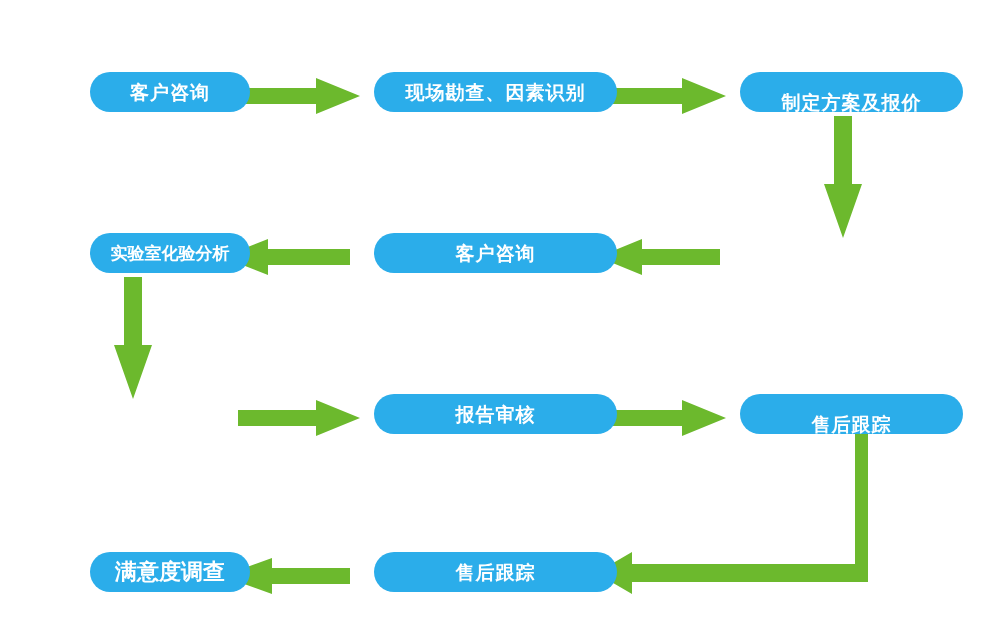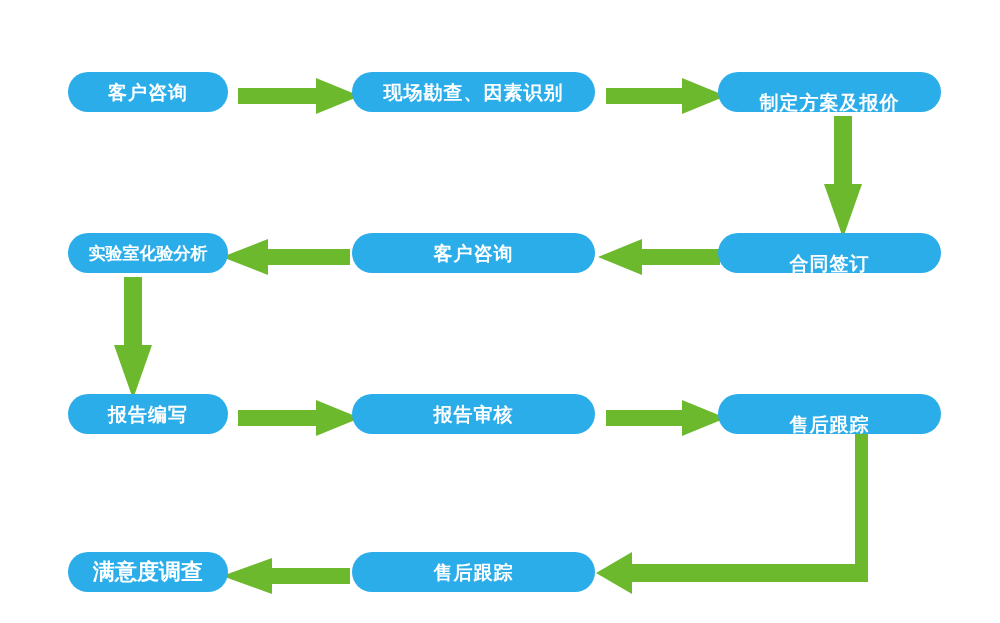--- a/index.html
+++ b/index.html
@@ -24,6 +24,7 @@
     align-items: center;
     justify-content: center;
     z-index: 3;
+    margin-left: 22px;
   }
   .node-label {
     color: #ffffff;

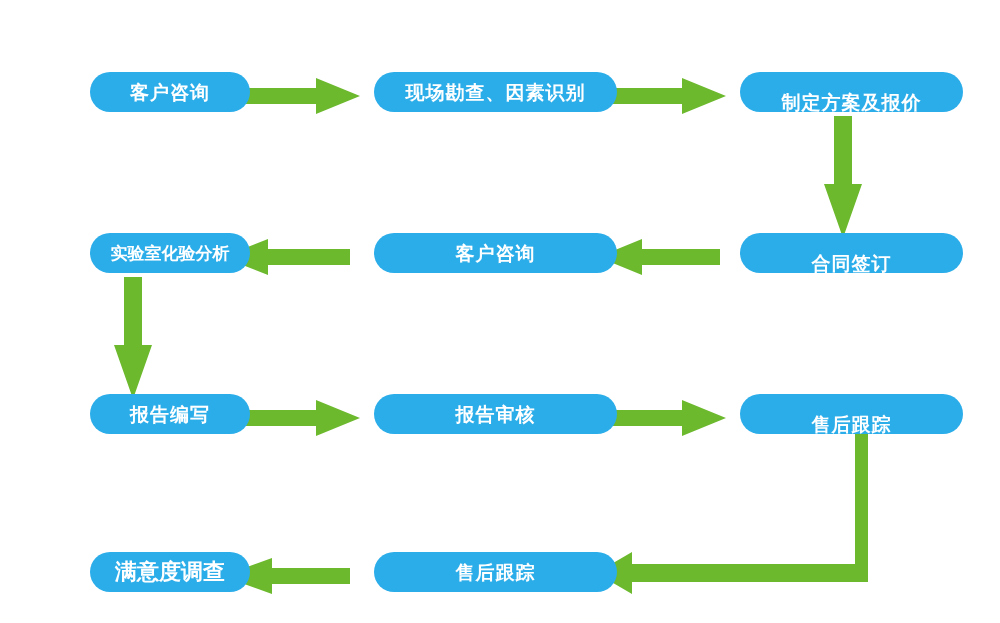--- a/index.html
+++ b/index.html
@@ -128,9 +128,6 @@
     <span class="node-label">制定方案及报价</span>
   </div>
 
-  <div class="node right row2">
-    <span class="node-label">合同签订</span>
-  </div>
 
   <div class="node mid row2">
     <span class="node-label">客户咨询</span>

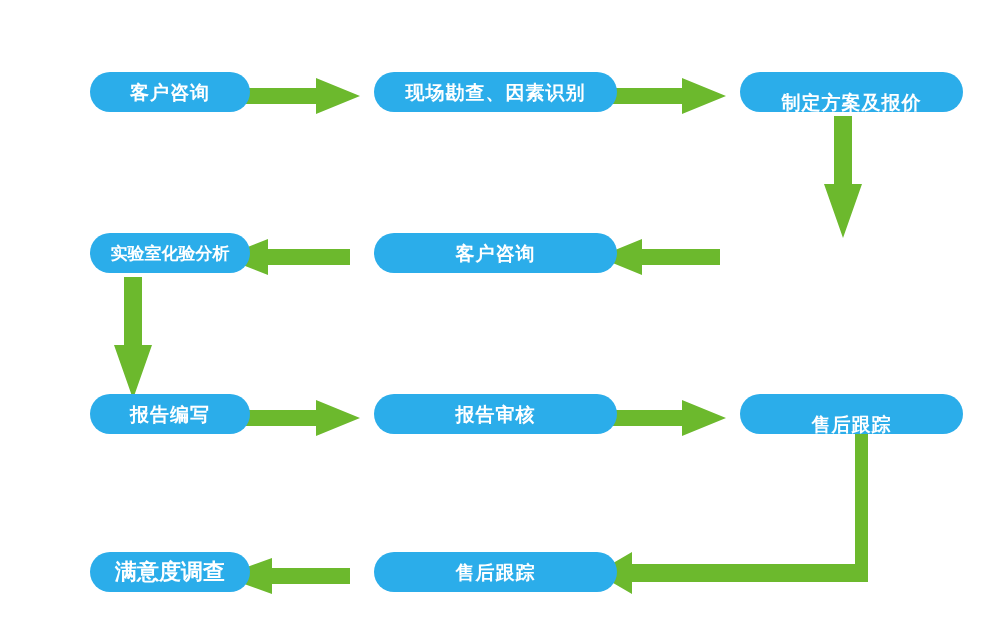--- a/index.html
+++ b/index.html
@@ -137,9 +137,6 @@
     <span class="node-label" style="font-size:17px; letter-spacing:0;">实验室化验分析</span>
   </div>
 
-  <div class="node left row3">
-    <span class="node-label">报告编写</span>
-  </div>
 
   <div class="node mid row3">
     <span class="node-label">报告审核</span>

